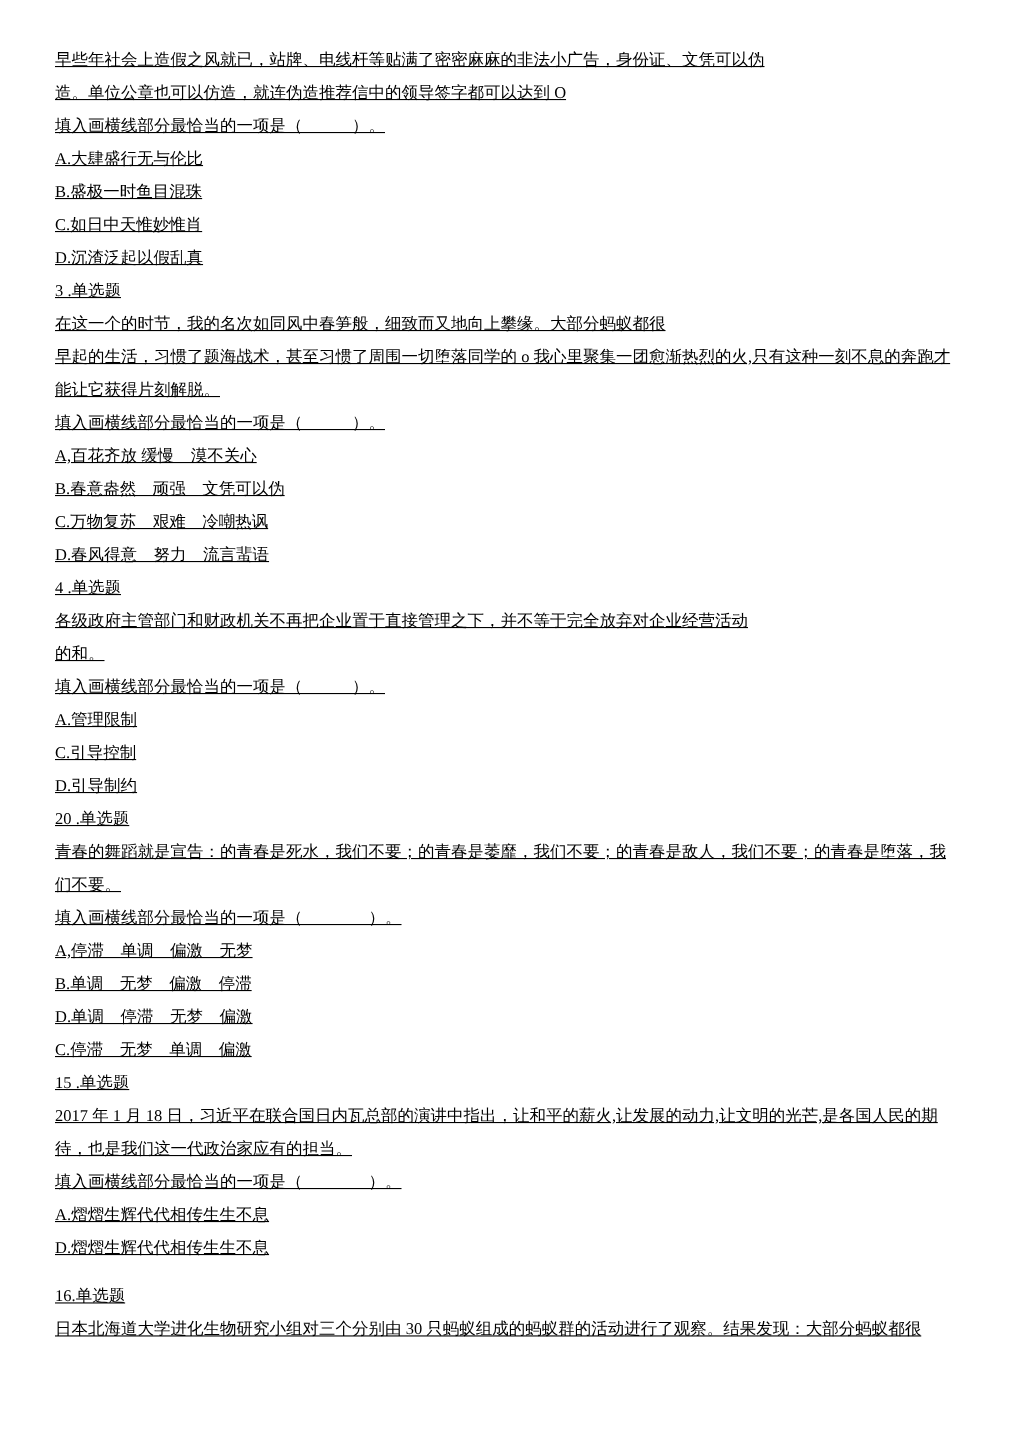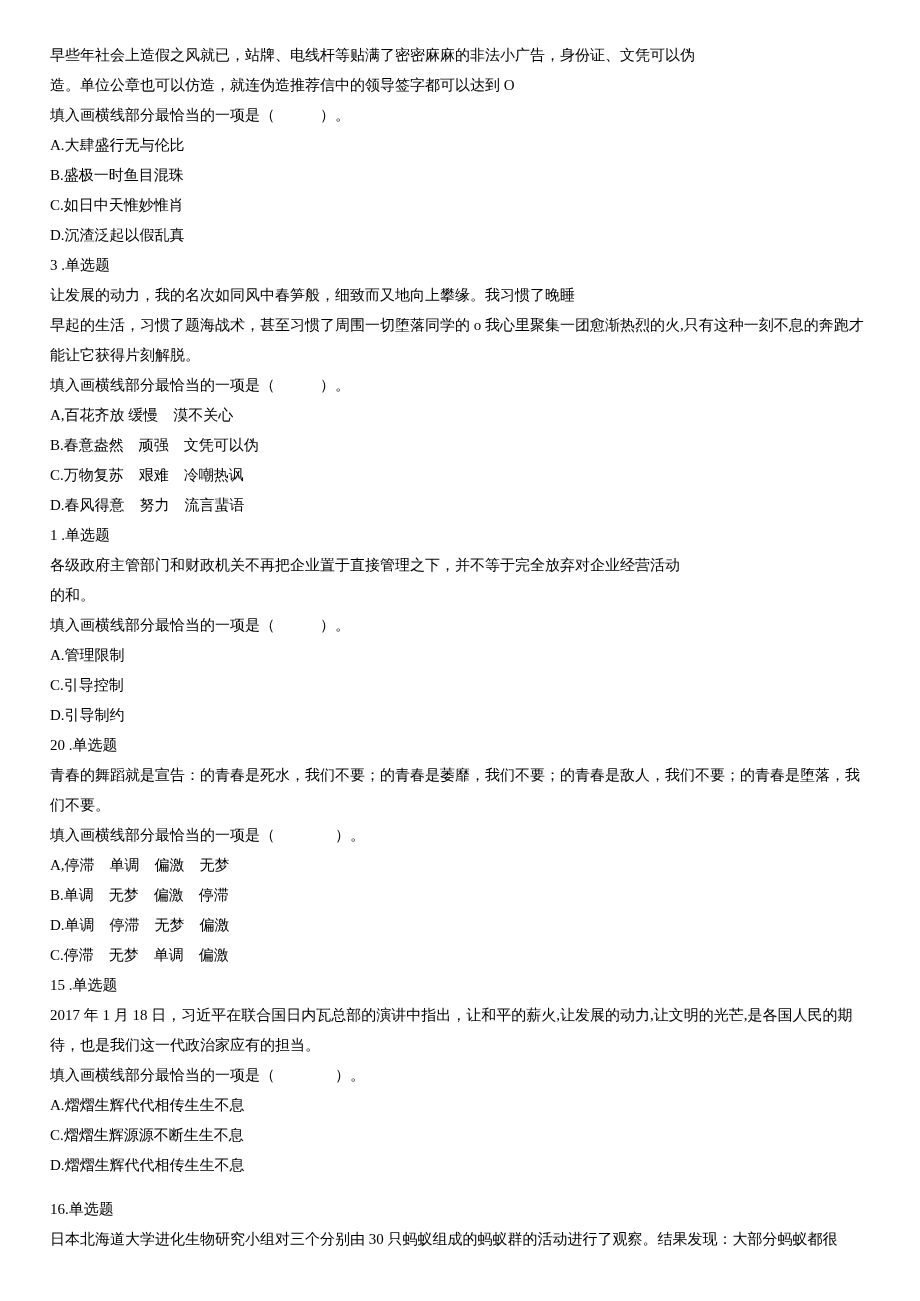--- a/index.html
+++ b/index.html
@@ -13,6 +13,7 @@
   }
   .line {
     margin: 0;
+    text-decoration: underline;
   }
   .gap {
     margin-top: 14px;

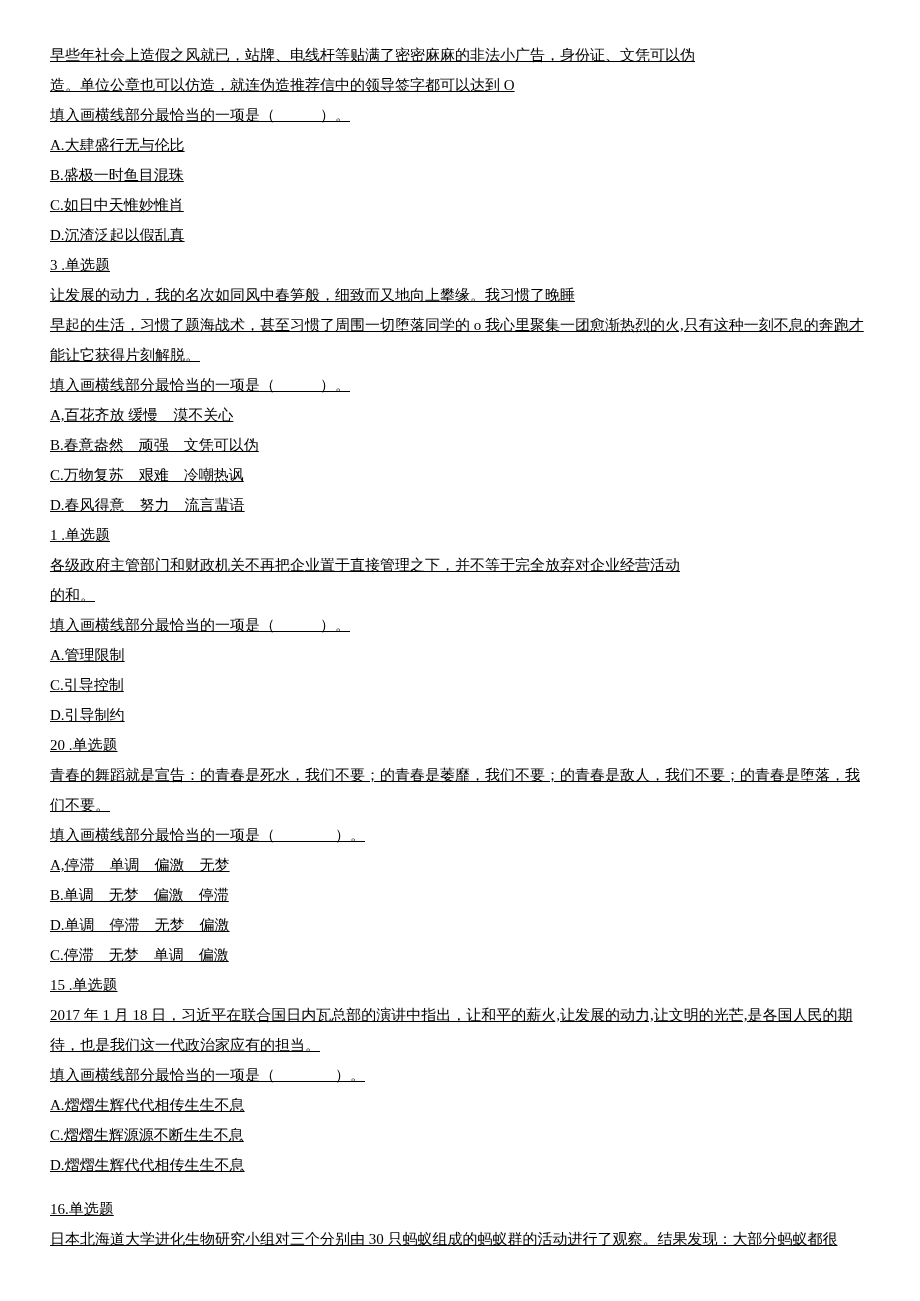--- a/index.html
+++ b/index.html
@@ -31,7 +31,7 @@
     <p class="line">C.如日中天惟妙惟肖</p>
     <p class="line">D.沉渣泛起以假乱真</p>
     <p class="line">3 .单选题</p>
-    <p class="line">让发展的动力，我的名次如同风中春笋般，细致而又地向上攀缘。我习惯了晚睡</p>
+    <p class="line">在这一个的时节，我的名次如同风中春笋般，细致而又地向上攀缘。大部分蚂蚁都很</p>
     <p class="line">早起的生活，习惯了题海战术，甚至习惯了周围一切堕落同学的 o 我心里聚集一团愈渐热烈的火,只有这种一刻不息的奔跑才能让它获得片刻解脱。</p>
     <p class="line">填入画横线部分最恰当的一项是（　　　）。</p>
     <p class="line">A,百花齐放 缓慢　漠不关心</p>

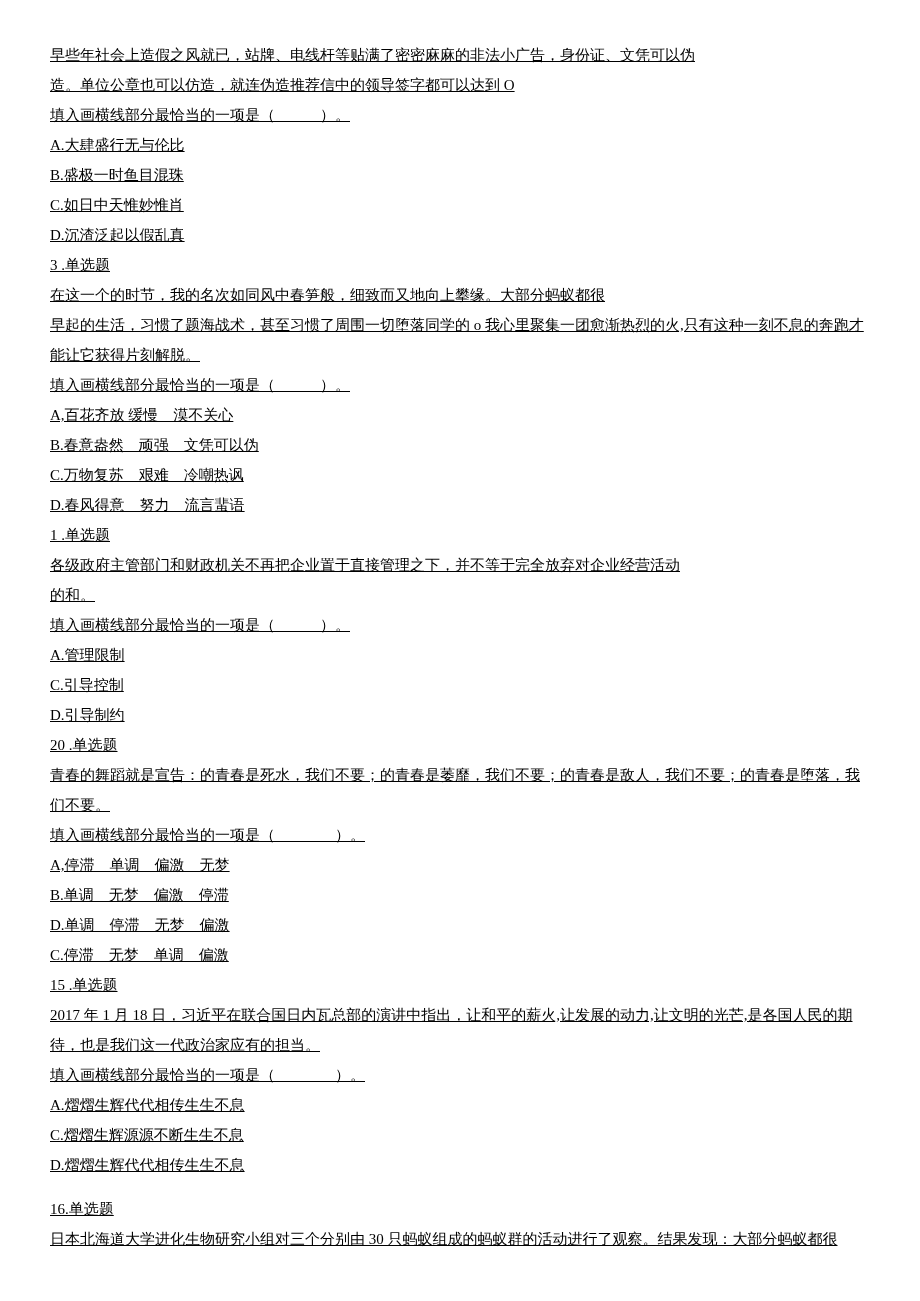--- a/index.html
+++ b/index.html
@@ -38,7 +38,7 @@
     <p class="line">B.春意盎然　顽强　文凭可以伪</p>
     <p class="line">C.万物复苏　艰难　冷嘲热讽</p>
     <p class="line">D.春风得意　努力　流言蜚语</p>
-    <p class="line">1 .单选题</p>
+    <p class="line">4 .单选题</p>
     <p class="line">各级政府主管部门和财政机关不再把企业置于直接管理之下，并不等于完全放弃对企业经营活动</p>
     <p class="line">的和。</p>
     <p class="line">填入画横线部分最恰当的一项是（　　　）。</p>

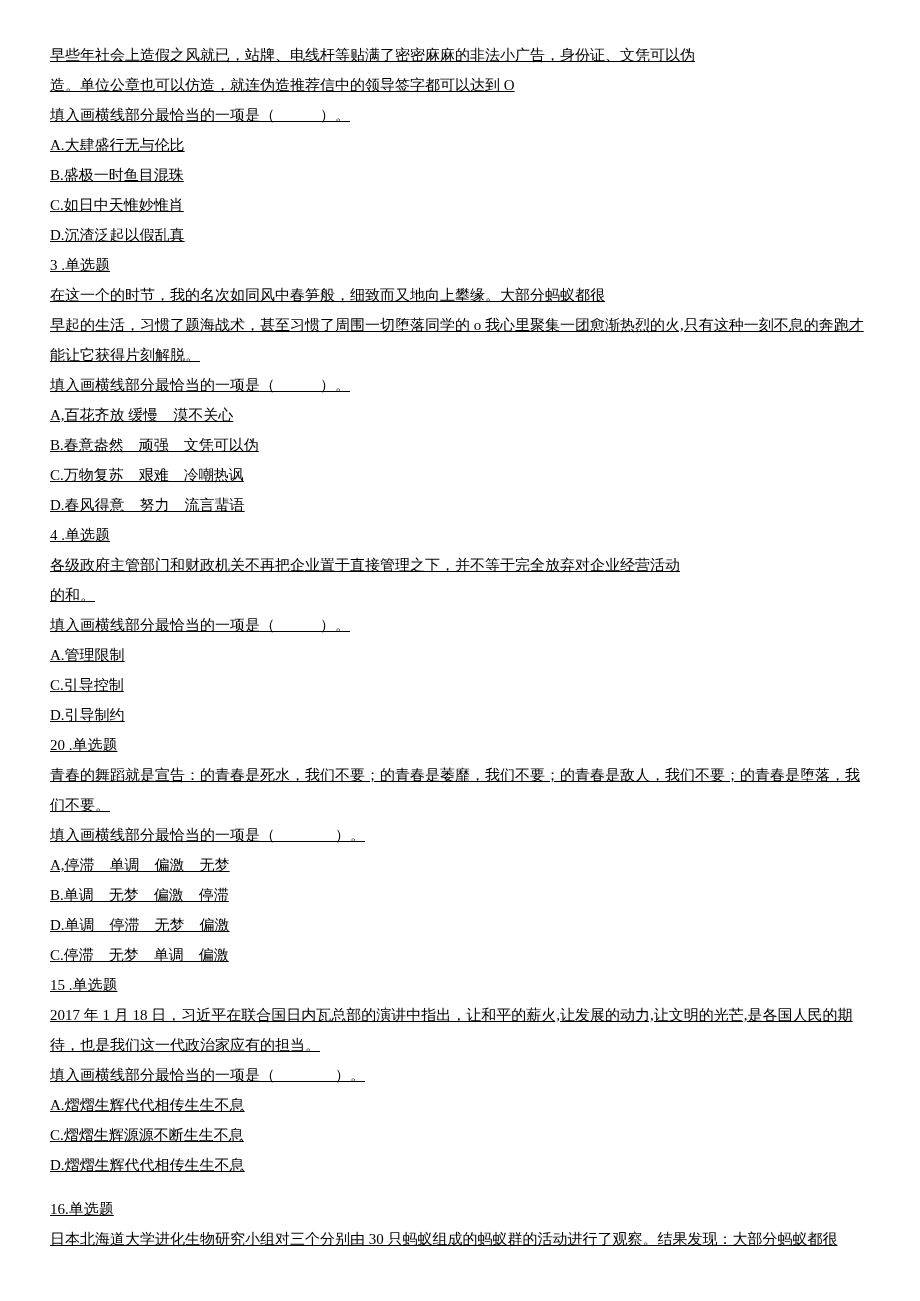--- a/index.html
+++ b/index.html
@@ -56,7 +56,6 @@
     <p class="line">2017 年 1 月 18 日，习近平在联合国日内瓦总部的演讲中指出，让和平的薪火,让发展的动力,让文明的光芒,是各国人民的期待，也是我们这一代政治家应有的担当。</p>
     <p class="line">填入画横线部分最恰当的一项是（　　　　）。</p>
     <p class="line">A.熠熠生辉代代相传生生不息</p>
-    <p class="line">C.熠熠生辉源源不断生生不息</p>
     <p class="line">D.熠熠生辉代代相传生生不息</p>
     <p class="line gap">16.单选题</p>
     <p class="line">日本北海道大学进化生物研究小组对三个分别由 30 只蚂蚁组成的蚂蚁群的活动进行了观察。结果发现：大部分蚂蚁都很</p>

